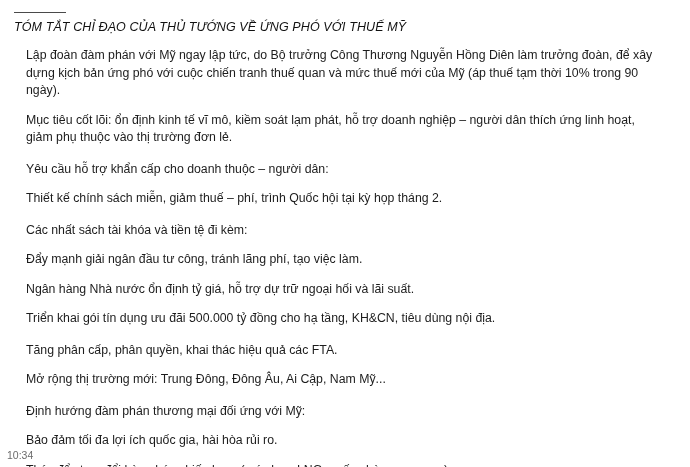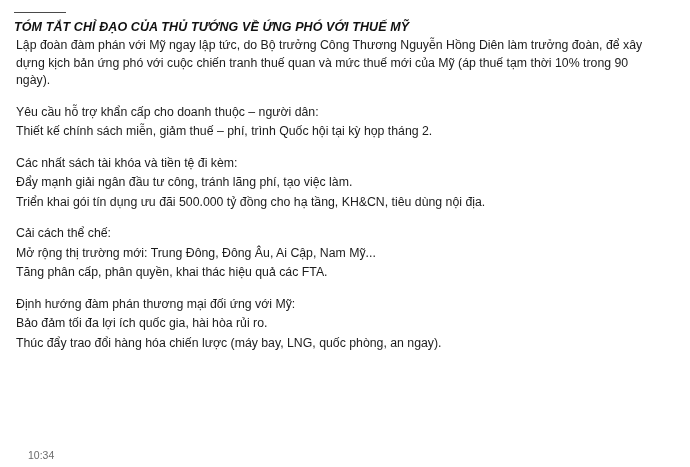--- a/index.html
+++ b/index.html
@@ -28,7 +28,7 @@
     height: 0;
   }
   .title {
-    font-weight: bold;
+    font-weight: normal;
     font-style: italic;
     font-size: 12.5px;
     line-height: 16px;

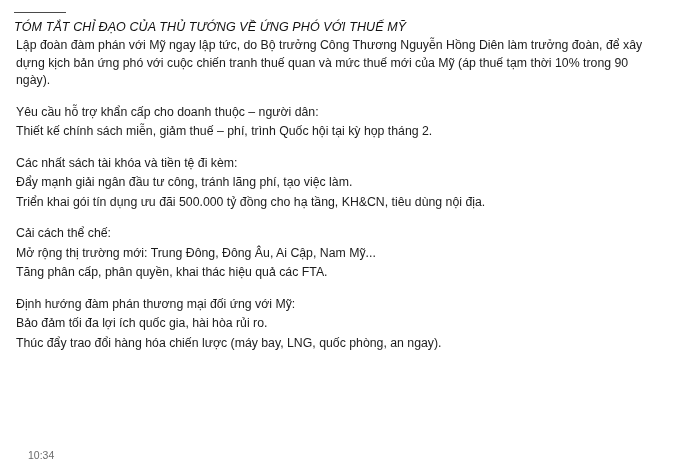--- a/index.html
+++ b/index.html
@@ -40,7 +40,7 @@
     font-size: 12.3px;
     line-height: 17.5px;
     color: #1c1c1c;
-    margin: 2px;
+    margin: 12px;
     max-width: 640px;
   }
   .block {

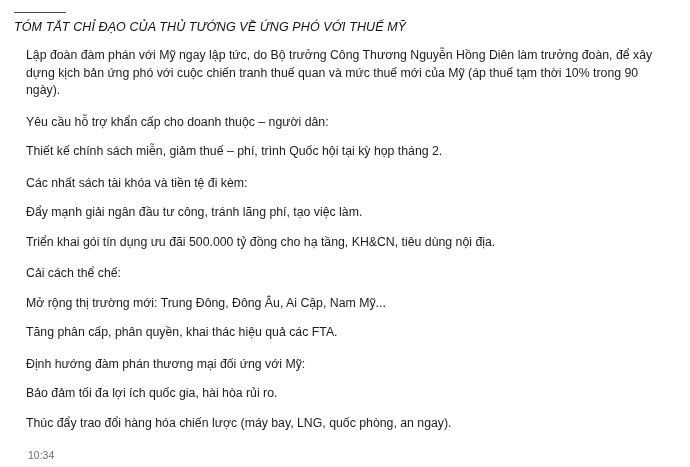--- a/index.html
+++ b/index.html
@@ -73,6 +73,7 @@
 
     <div class="block">
       <p class="para">Lập đoàn đàm phán với Mỹ ngay lập tức, do Bộ trưởng Công Thương Nguyễn Hồng Diên làm trưởng đoàn, để xây dựng kịch bản ứng phó với cuộc chiến tranh thuế quan và mức thuế mới của Mỹ (áp thuế tạm thời 10% trong 90 ngày).</p>
+      <p class="para">Mục tiêu cốt lõi: ổn định kinh tế vĩ mô, kiềm soát lạm phát, hỗ trợ doanh nghiệp – người dân thích ứng linh hoạt, giảm phụ thuộc vào thị trường đơn lẻ.</p>
     </div>
 
     <div class="block">

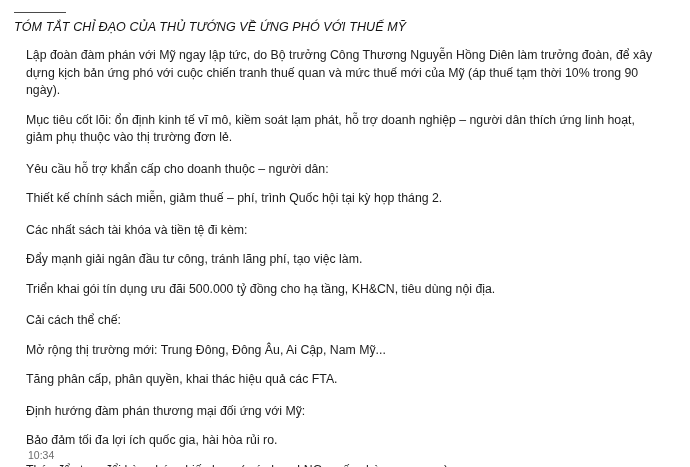--- a/index.html
+++ b/index.html
@@ -84,6 +84,7 @@
     <div class="block">
       <p class="para">Các nhất sách tài khóa và tiền tệ đi kèm:</p>
       <p class="para">Đẩy mạnh giải ngân đầu tư công, tránh lãng phí, tạo việc làm.</p>
+      <p class="para">Ngân hàng Nhà nước ổn định tỷ giá, hỗ trợ dự trữ ngoại hối và lãi suất.</p>
       <p class="para">Triển khai gói tín dụng ưu đãi 500.000 tỷ đồng cho hạ tầng, KH&amp;CN, tiêu dùng nội địa.</p>
     </div>
 

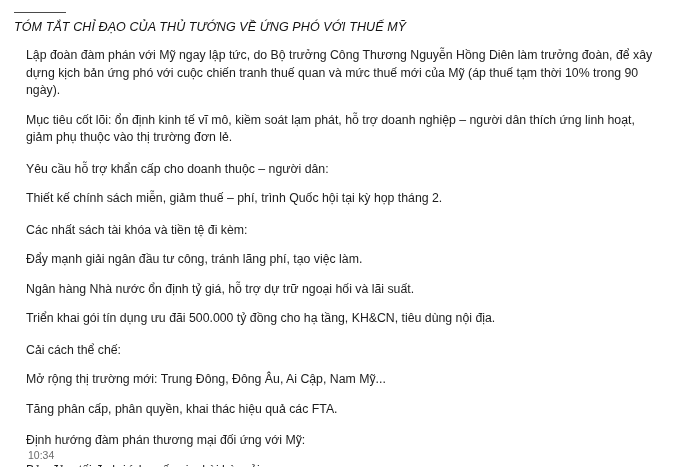--- a/index.html
+++ b/index.html
@@ -89,7 +89,6 @@
     </div>
 
     <div class="block">
-      <p class="para">Cải cách thể chế:</p>
       <p class="para">Mở rộng thị trường mới: Trung Đông, Đông Âu, Ai Cập, Nam Mỹ...</p>
       <p class="para">Tăng phân cấp, phân quyền, khai thác hiệu quả các FTA.</p>
     </div>

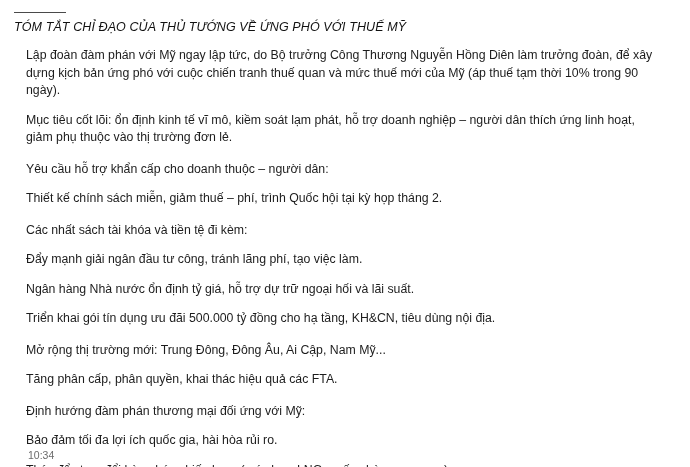--- a/index.html
+++ b/index.html
@@ -89,8 +89,8 @@
     </div>
 
     <div class="block">
+      <p class="para">Tăng phân cấp, phân quyền, khai thác hiệu quả các FTA.</p>
       <p class="para">Mở rộng thị trường mới: Trung Đông, Đông Âu, Ai Cập, Nam Mỹ...</p>
-      <p class="para">Tăng phân cấp, phân quyền, khai thác hiệu quả các FTA.</p>
     </div>
 
     <div class="block">

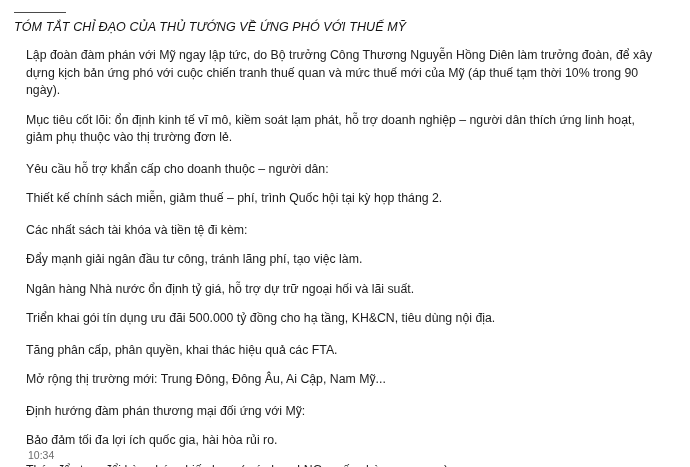--- a/index.html
+++ b/index.html
@@ -51,7 +51,7 @@
   }
   .timestamp {
     position: absolute;
-    left: 28px;
+    left: 7px;
     bottom: 6px;
     font-size: 10.5px;
     color: #6b6b6b;

